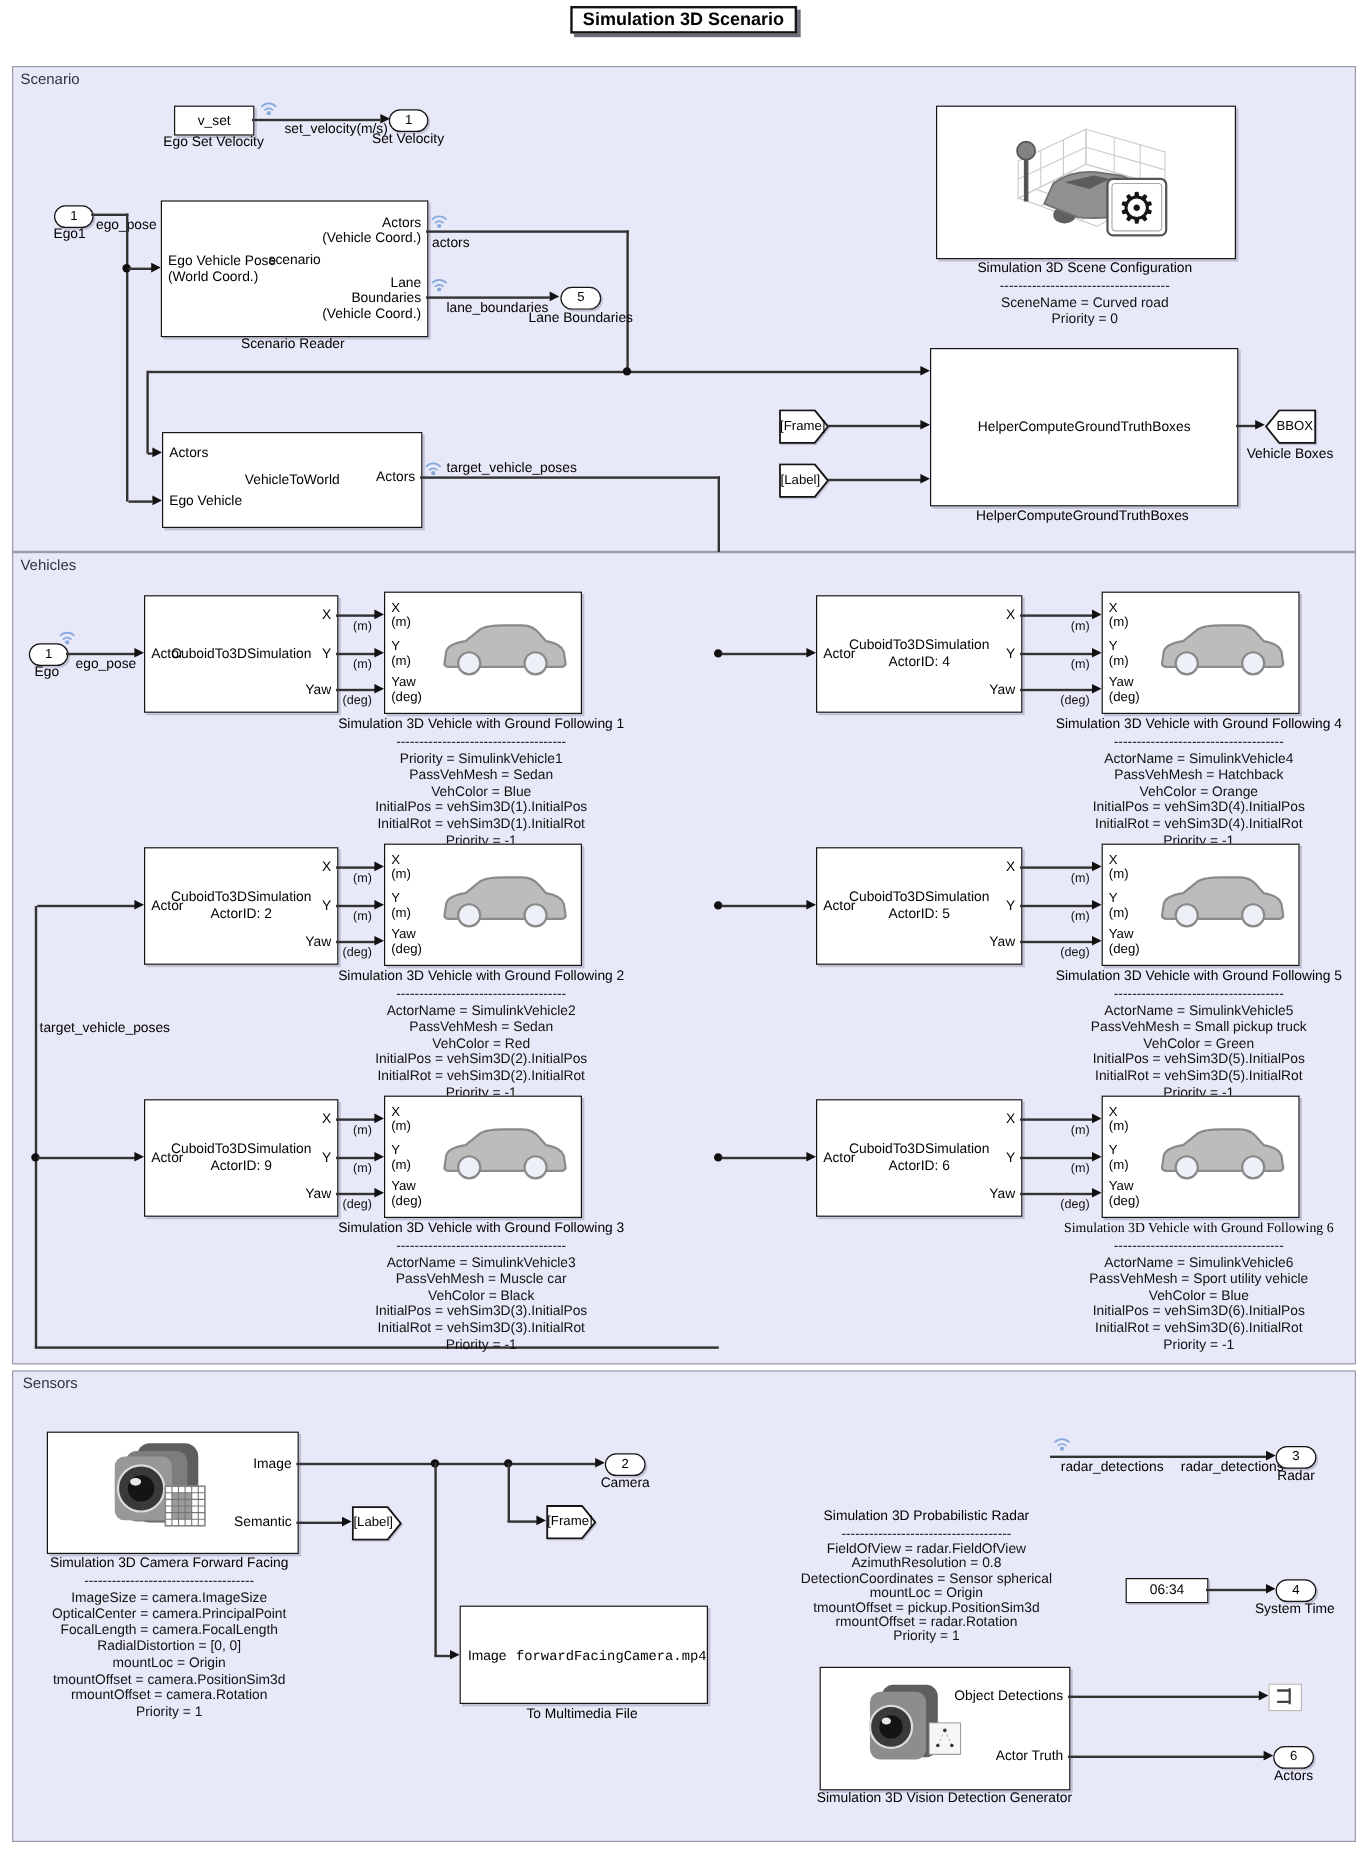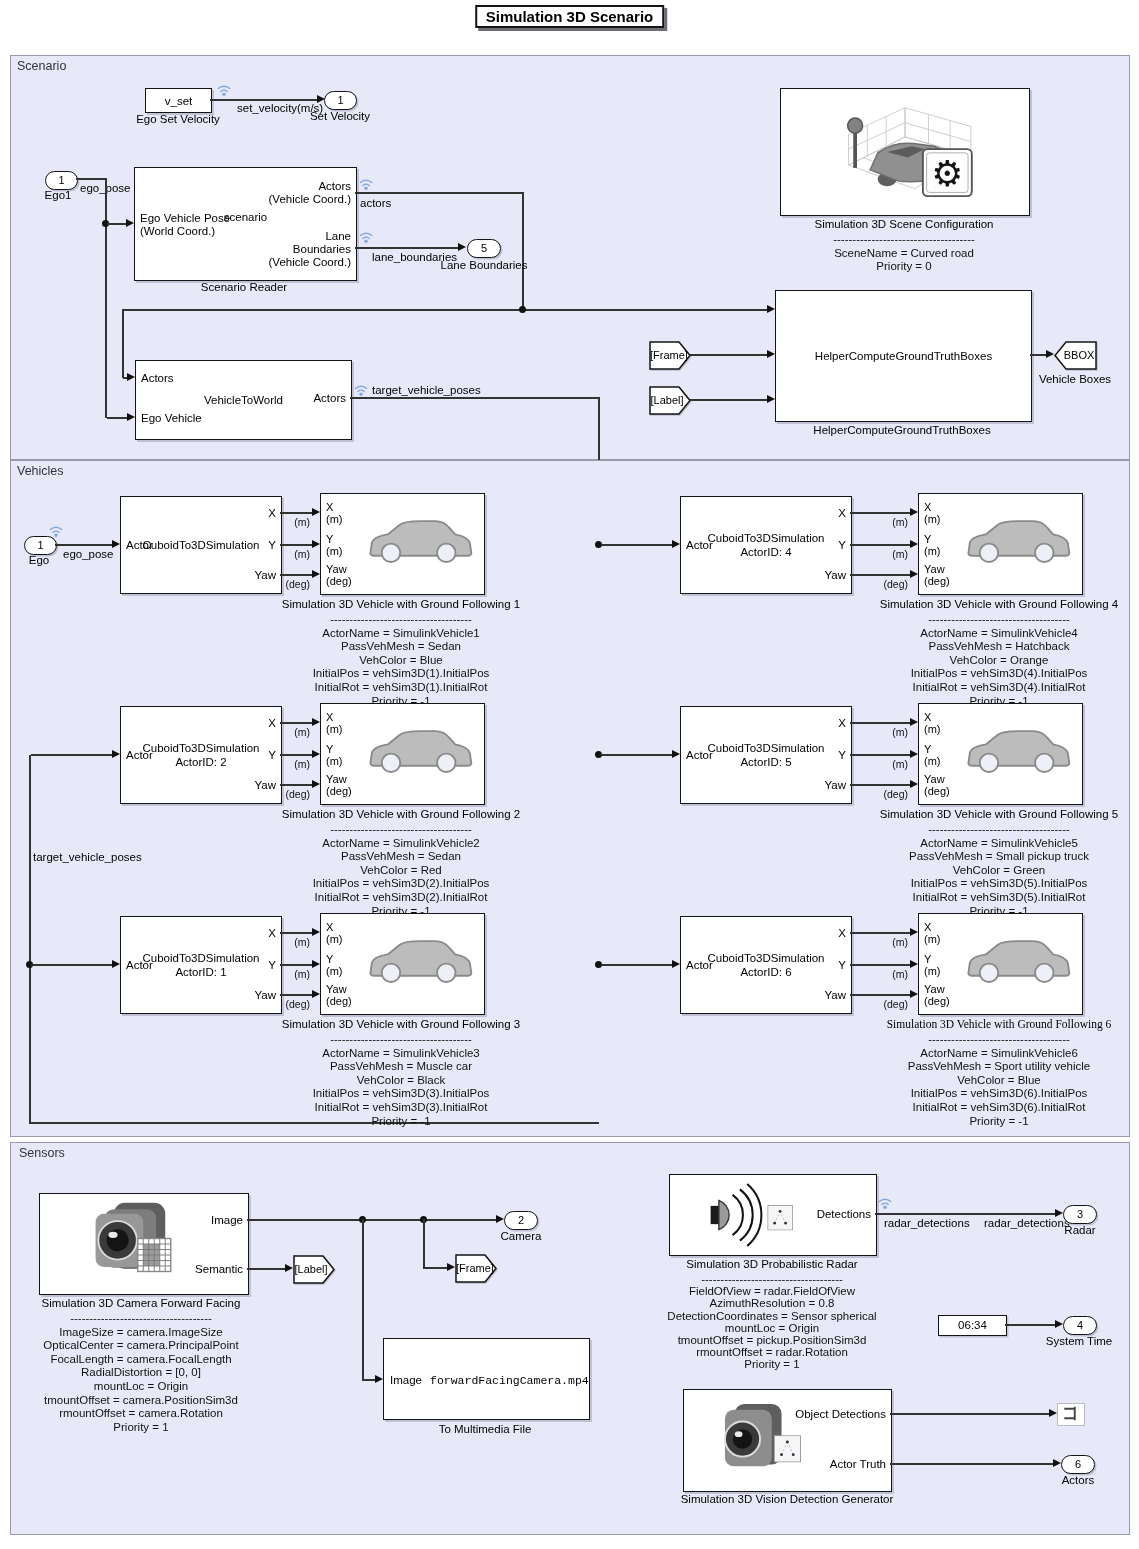--- a/index.html
+++ b/index.html
@@ -306,7 +306,7 @@
   <div class="cap" style="left:401px;top:598px;">Simulation 3D Vehicle with Ground Following 1</div>
   <div class="ann" style="left:401px;top:613px;">
     <div>-------------------------------------</div>
-    <div>ActorName = SimulinkVehicle1</div>
+    <div>Priority = SimulinkVehicle1</div>
     <div>PassVehMesh = Sedan</div>
     <div>VehColor = Blue</div>
     <div>InitialPos = vehSim3D(1).InitialPos</div>

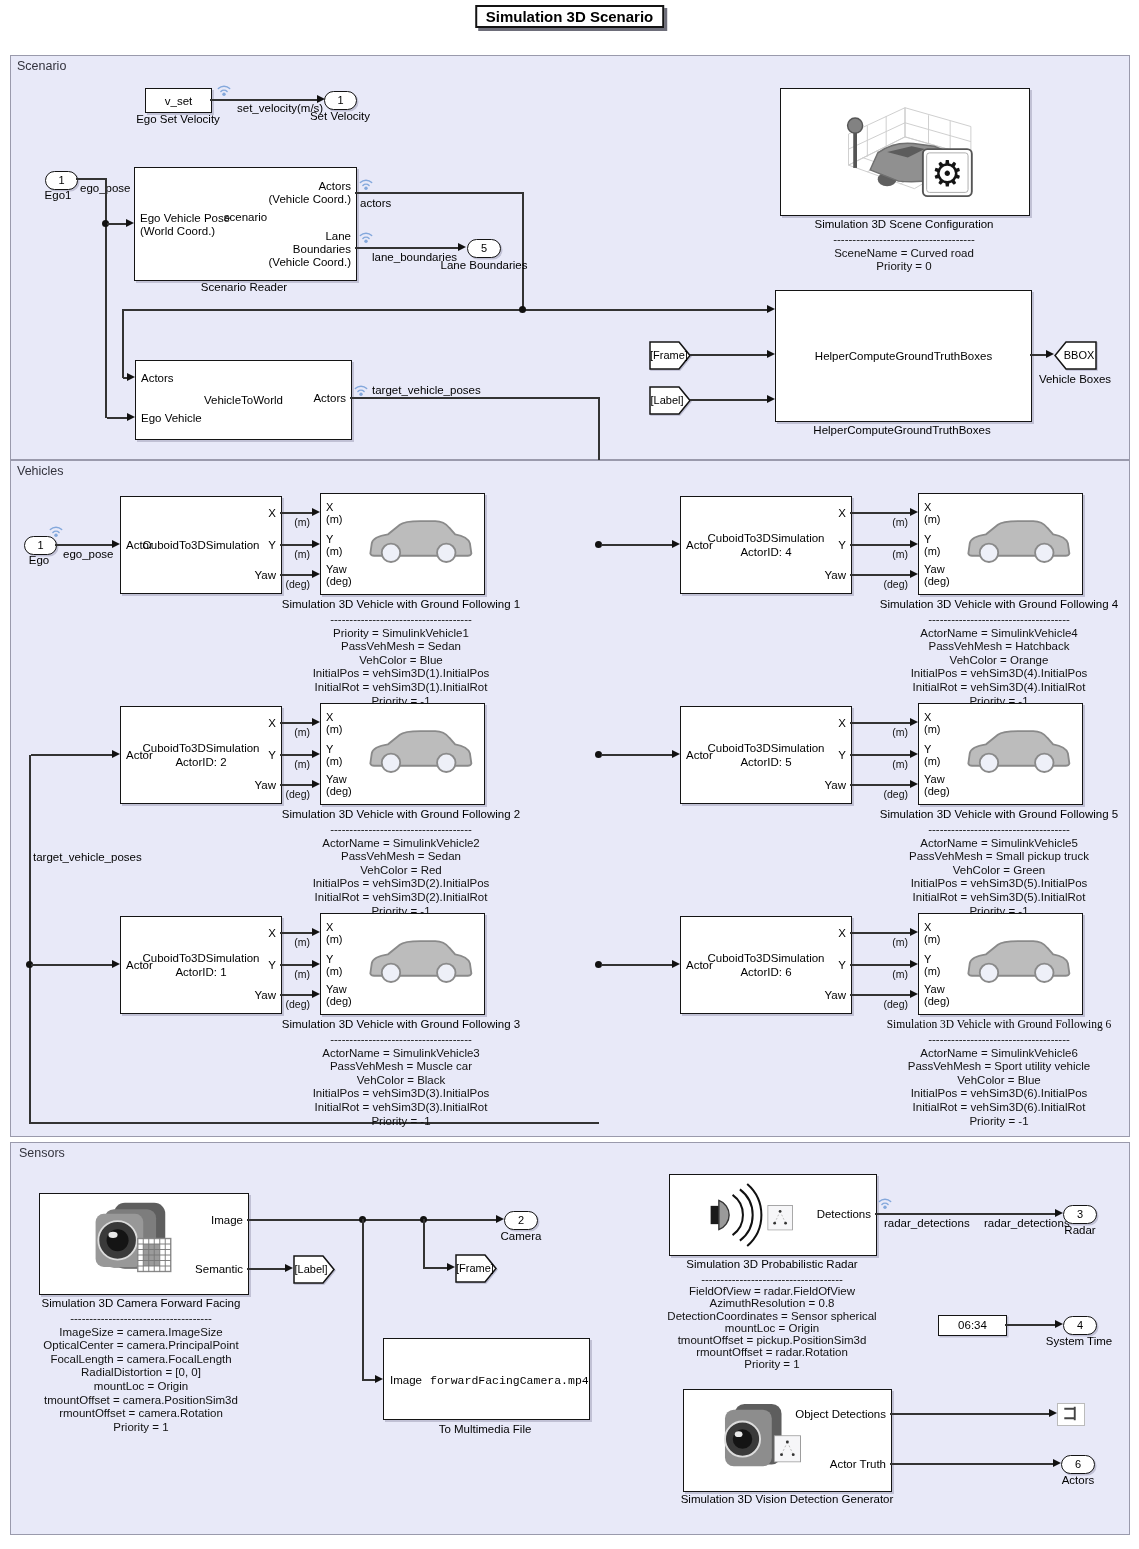--- a/index.html
+++ b/index.html
@@ -360,7 +360,7 @@
 
   <div class="blk" style="left:120px;top:916px;width:160px;height:96px;">
     <div class="pl" style="left:5px;top:42px;">Actor</div>
-    <div class="bt" style="line-height:14px;"><span>CuboidTo3DSimulation</span><br><span>ActorID: 1</span></div>
+    <div class="bt" style="line-height:14px;"><span>CuboidTo3DSimulation</span><br><span>ActorID: 9</span></div>
     <div class="pr" style="right:5px;top:10px;">X</div>
     <div class="pr" style="right:5px;top:42px;">Y</div>
     <div class="pr" style="right:5px;top:72px;">Yaw</div>

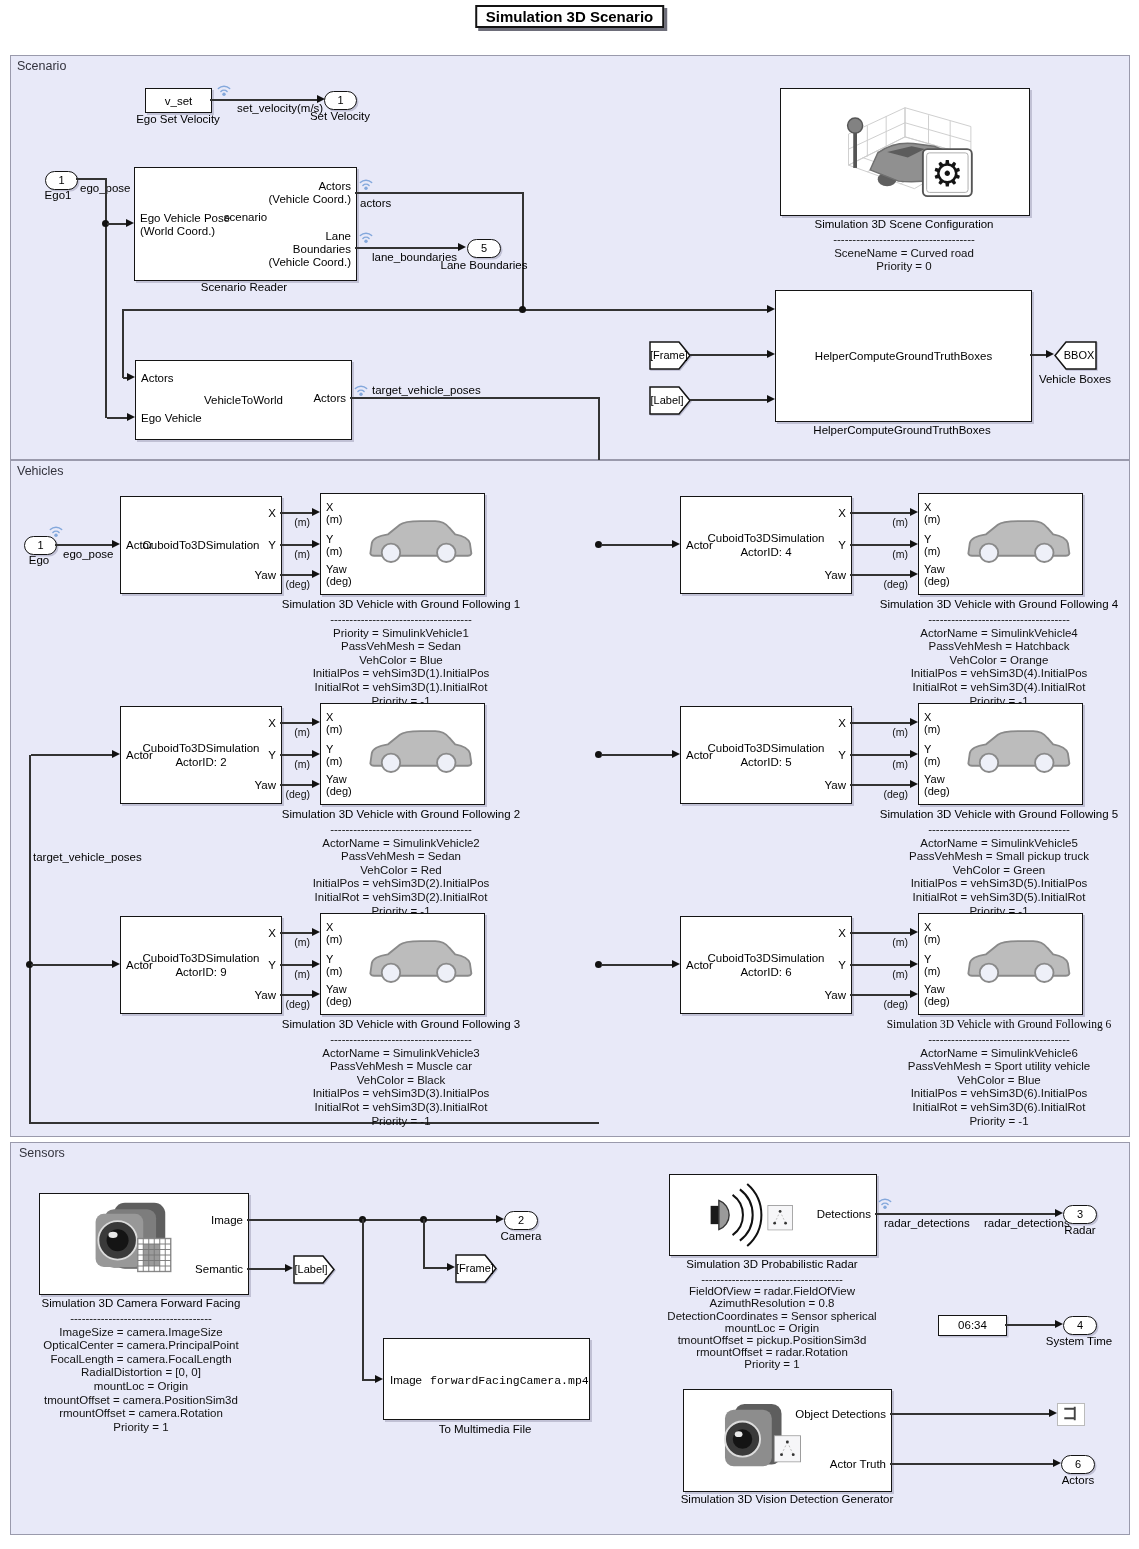--- a/index.html
+++ b/index.html
@@ -589,12 +589,6 @@
   </div>
   <div class="cap" style="left:485px;top:1423px;">To Multimedia File</div>
 
-  <div class="blk" style="left:669px;top:1174px;width:206px;height:80px;">
-    <svg style="position:absolute;left:30px;top:8px;" width="120" height="64">
-        <use href="#sym-radar"></use>
-      </svg>
-    <div class="pr" style="right:5px;top:33px;">Detections</div>
-  </div>
   <svg class="wifi" style="left:877px;top:1196px;">
       <use href="#sym-wifi"></use>
     </svg>

